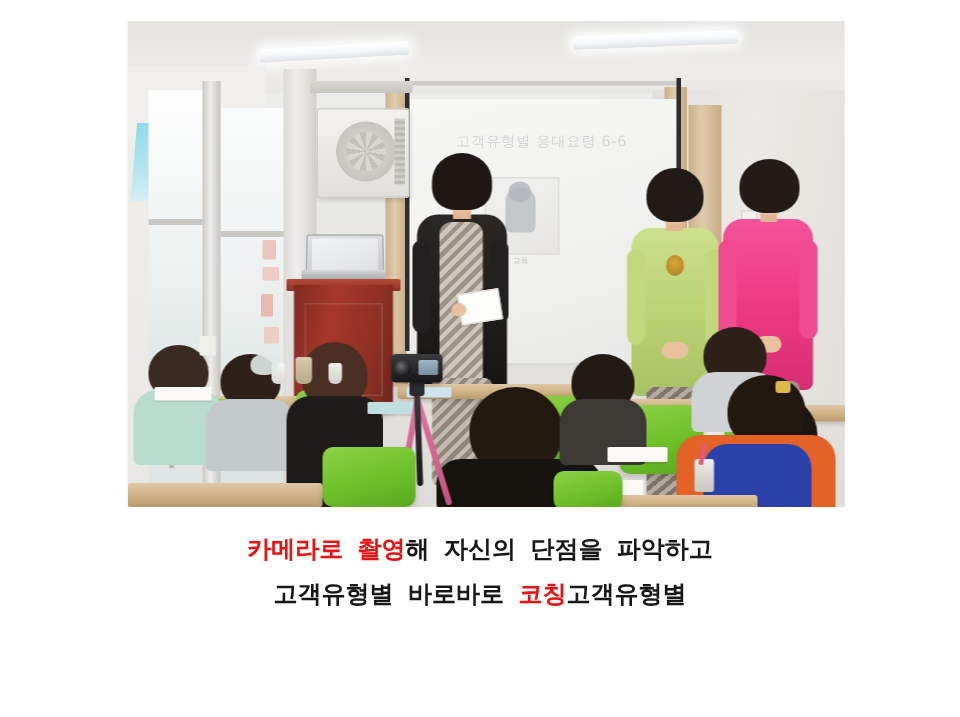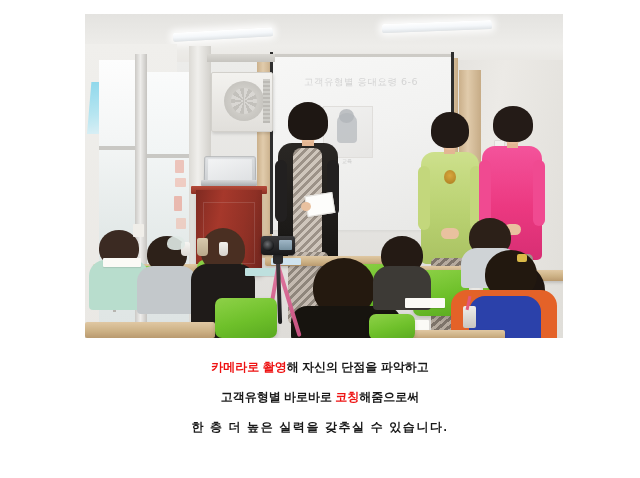--- a/index.html
+++ b/index.html
@@ -83,7 +83,7 @@
   
   .screen {
     position: absolute;
-    left: 186px; top: 40px;
+    left: 186px; top: 52px;
     width: 180px; height: 176px;
     background: linear-gradient(165deg, #f7f7f6 0%, #f2f2f1 45%, #e8e8e6 100%);
     box-shadow: 0 1px 3px rgba(0,0,0,.06);

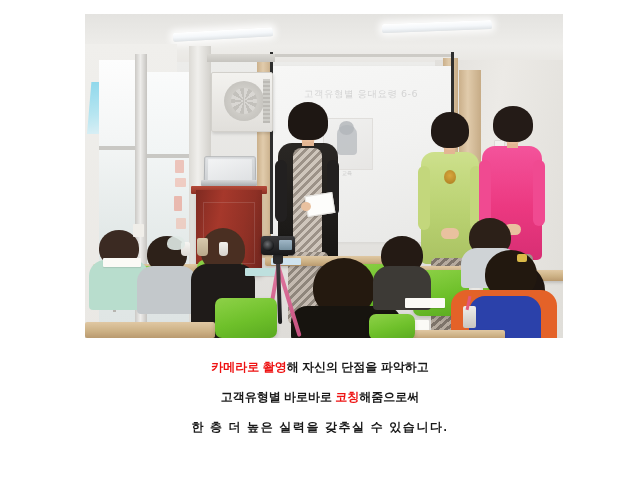--- a/index.html
+++ b/index.html
@@ -433,9 +433,9 @@
     text-align: center;
   }
   .cap-line {
-    font-family: Liberation Sans, sans-serif;
+    font-family: Liberation Mono, monospace;
     font-weight: bold;
-    font-size: 12px;
+    font-size: 16px;
     color: #181818;
     line-height: 30px;
     white-space: nowrap;

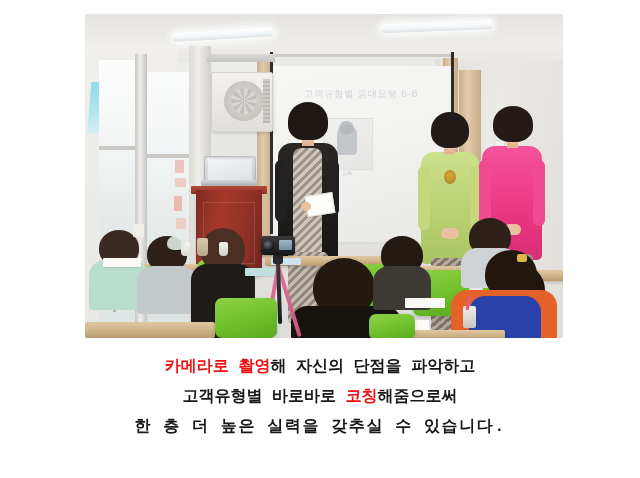--- a/index.html
+++ b/index.html
@@ -636,7 +636,7 @@
       <span class="hl">카메라로 촬영</span><span>해 자신의 단점을 파악하고</span>
     </div>
     <div class="cap-line l2">
-      <span>고객유형별 바로바로 </span><span class="hl">코칭</span><span>해줌으로써</span>
+      <span>고객유형별 바로바로 </span><span class="hl">코칭</span><span>고객유형별</span>
     </div>
     <div class="cap-line l3">한 층 더 높은 실력을 갖추실 수 있습니다.</div>
   </div>

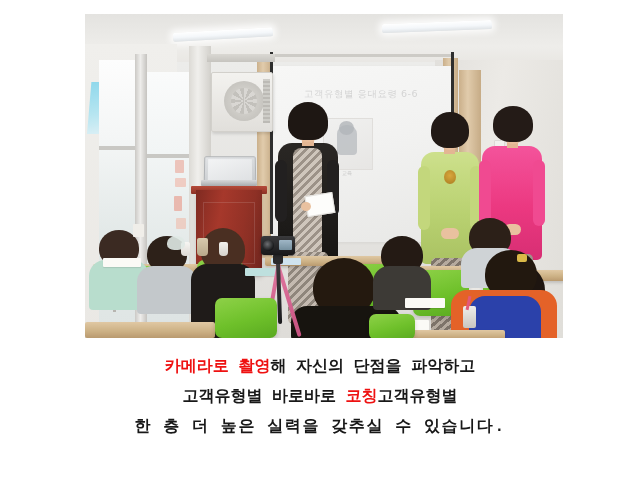--- a/index.html
+++ b/index.html
@@ -638,7 +638,6 @@
     <div class="cap-line l2">
       <span>고객유형별 바로바로 </span><span class="hl">코칭</span><span>고객유형별</span>
     </div>
-    <div class="cap-line l3">한 층 더 높은 실력을 갖추실 수 있습니다.</div>
   </div>
 
 </div>

